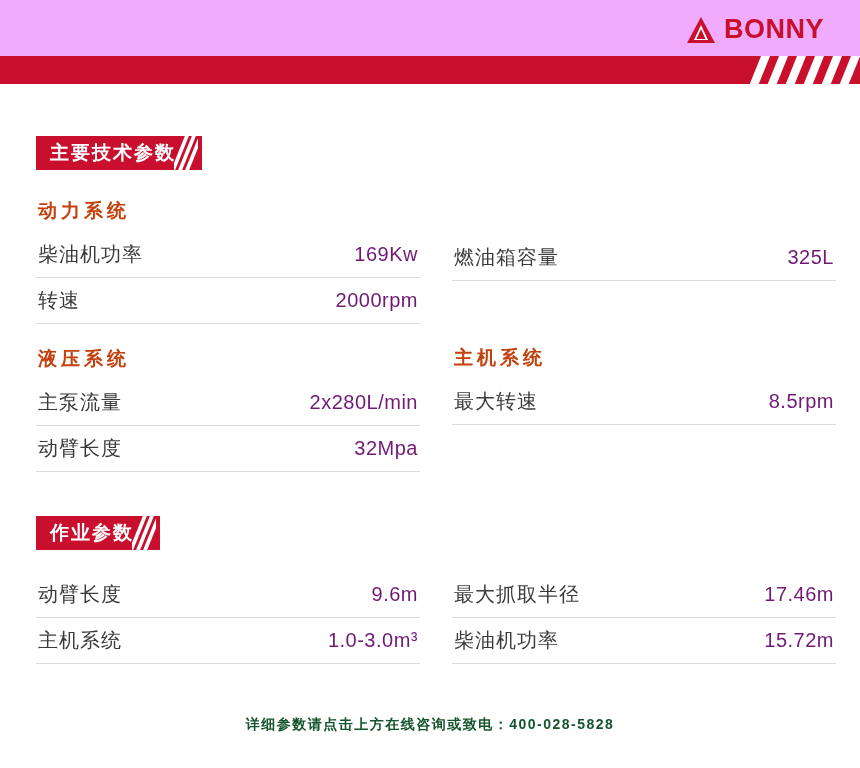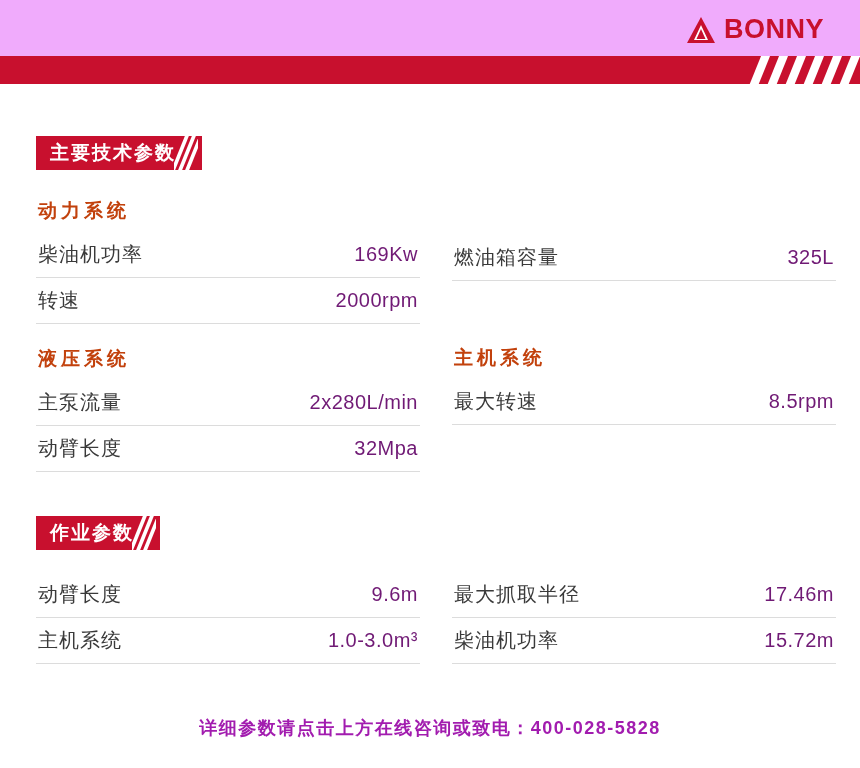--- a/index.html
+++ b/index.html
@@ -157,10 +157,10 @@
   
   .footer {
     text-align: center;
-    font-size: 18px;
+    font-size: 14px;
     font-weight: bold;
     letter-spacing: 1.5px;
-    color: #a21caf;
+    color: #14532d;
     margin-top: 52px;
   }
 </style>

